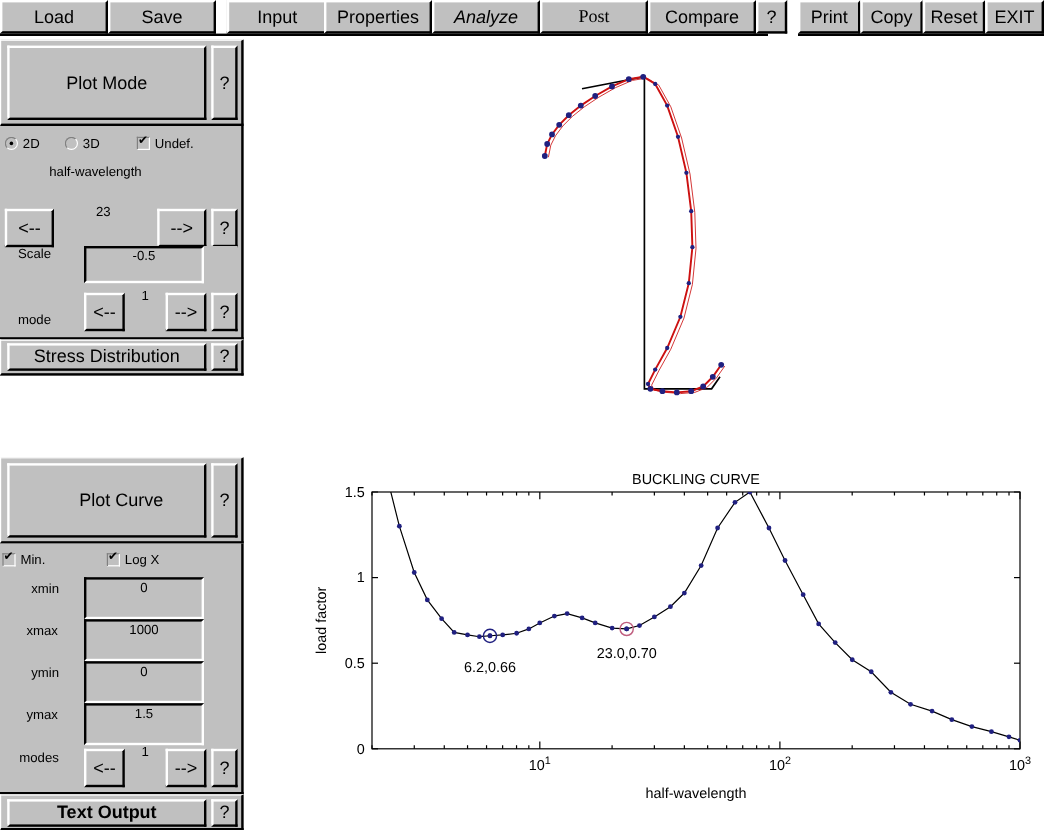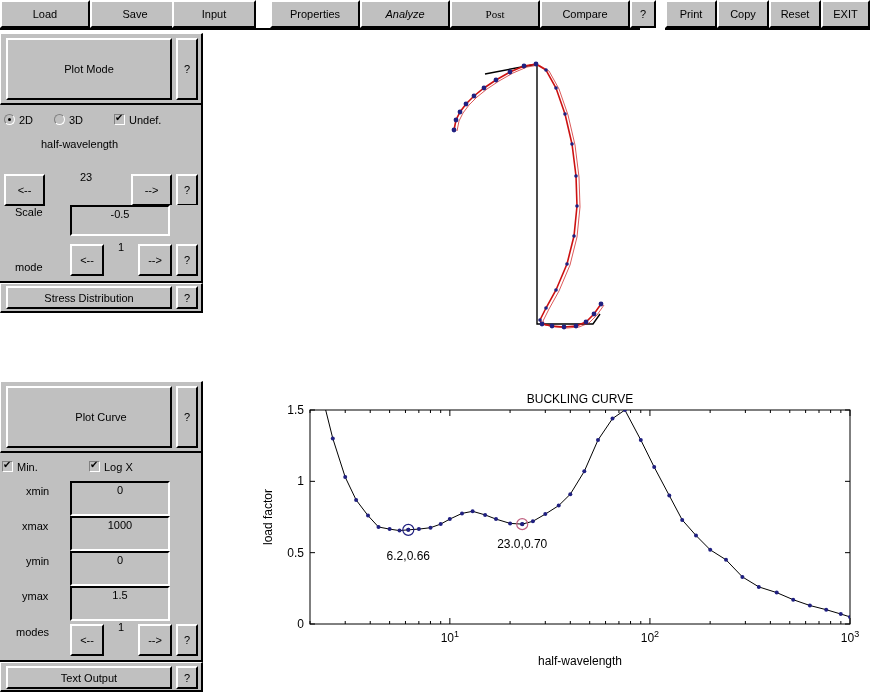--- a/index.html
+++ b/index.html
@@ -21,7 +21,7 @@
     border-bottom: 2px solid #000000;
     box-sizing: border-box;
     display: flex; align-items: center; justify-content: center;
-    font-size: 11px; color: #000;
+    font-size: 15px; color: #000;
     font-family: "Liberation Sans", sans-serif;
     cursor: default;
     white-space: nowrap;

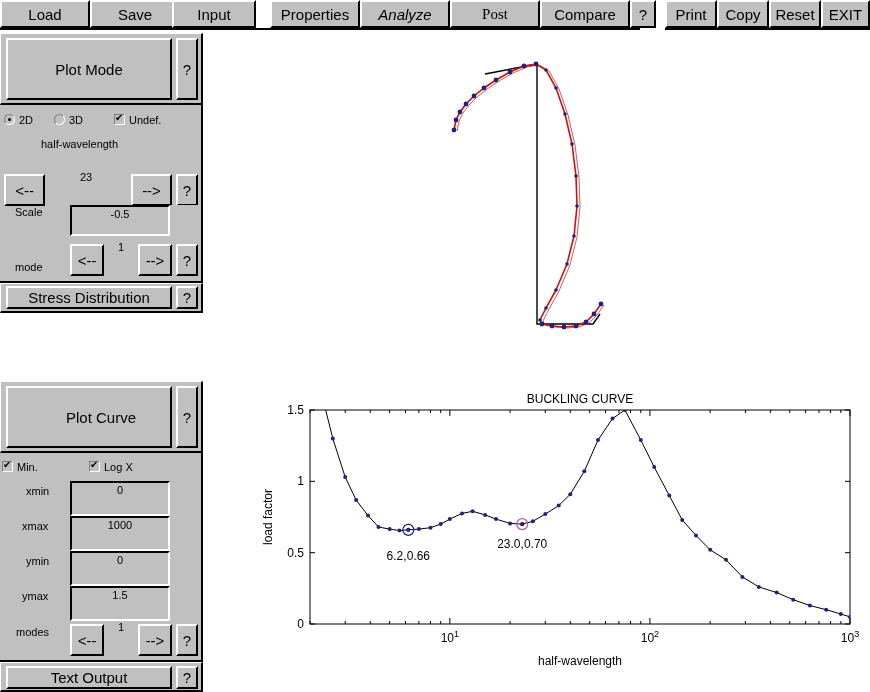--- a/index.html
+++ b/index.html
@@ -112,7 +112,7 @@
   <div id="toolbar-left">
       <div class="btn" style="left: 0px; top: 0px; width: 90px; height: 28px;">Load</div>
       <div class="btn" style="left: 90px; top: 0px; width: 90px; height: 28px;">Save</div>
-      <div class="btn" style="left: 172px; top: 0px; width: 84px; height: 28px;">Input</div>
+      <div class="btn" style="left: 189px; top: 0px; width: 84px; height: 28px;">Input</div>
       <div class="btn" style="left: 270px; top: 0px; width: 90px; height: 28px;">Properties</div>
       <div class="btn" style="left: 360px; top: 0px; width: 90px; height: 28px; font-style: italic;">Analyze</div>
       <div class="btn" style="left: 450px; top: 0px; width: 90px; height: 28px; font-family: Liberation Serif, serif;">Post</div>

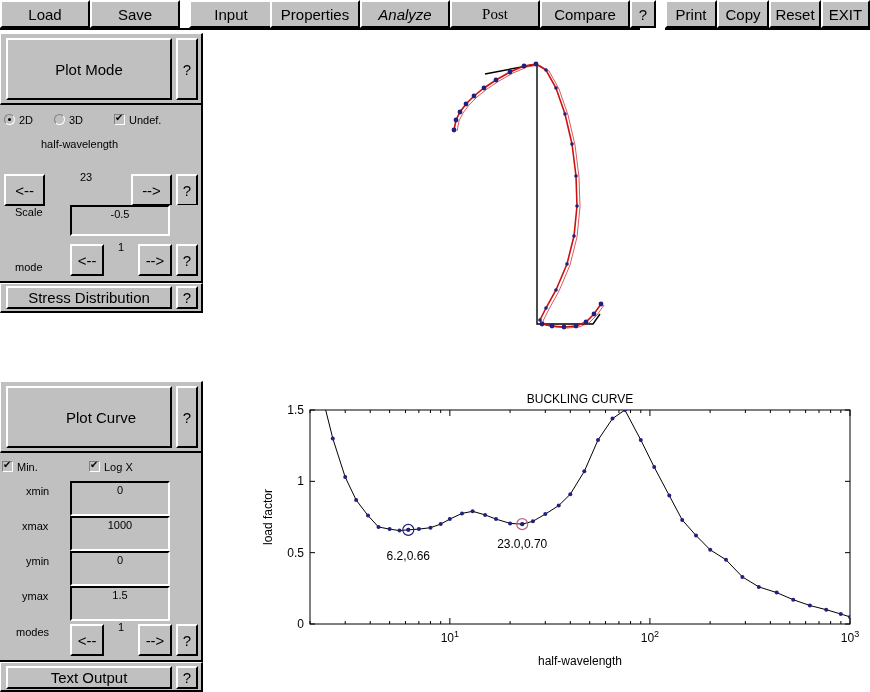--- a/index.html
+++ b/index.html
@@ -196,7 +196,7 @@
   <div class="btn" style="left:176px;top:624px;width:22px;height:32px;">?</div>
 
   <div class="panel panel-sunken" style="left:0px;top:662px;width:203px;height:30px;"></div>
-  <div class="btn" style="left:6px;top:666px;width:166px;height:23px;">Text Output</div>
+  <div class="btn" style="left:6px;top:666px;width:166px;height:23px;font-weight:bold;">Text Output</div>
   <div class="btn" style="left:176px;top:666px;width:22px;height:23px;">?</div>
 
   <div class="plotwrap" style="left:400px;top:52px;width:300px;height:300px;">

